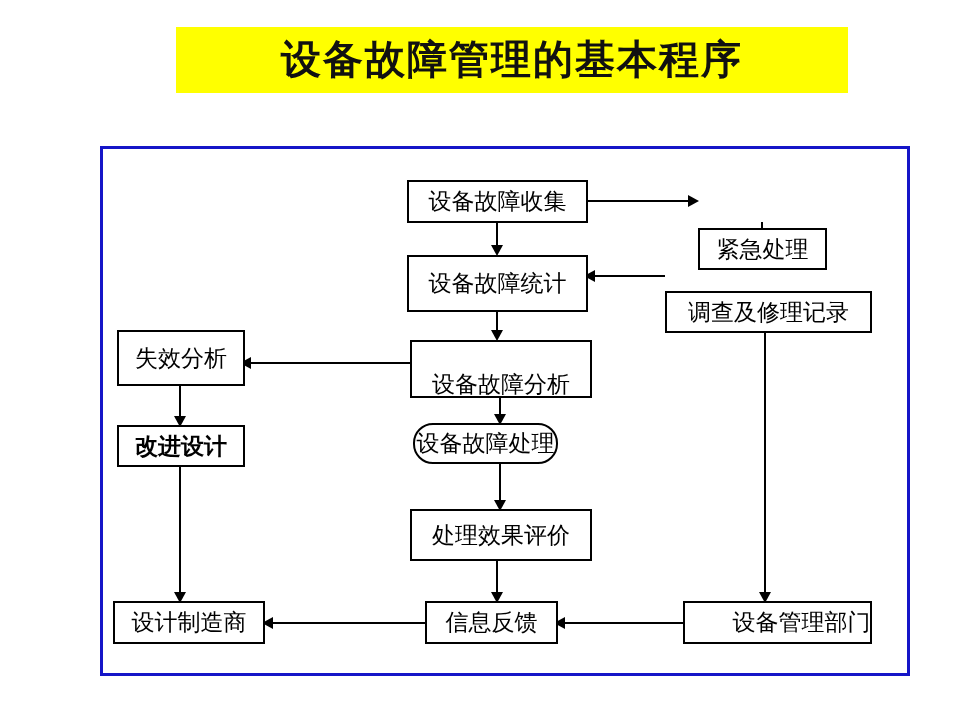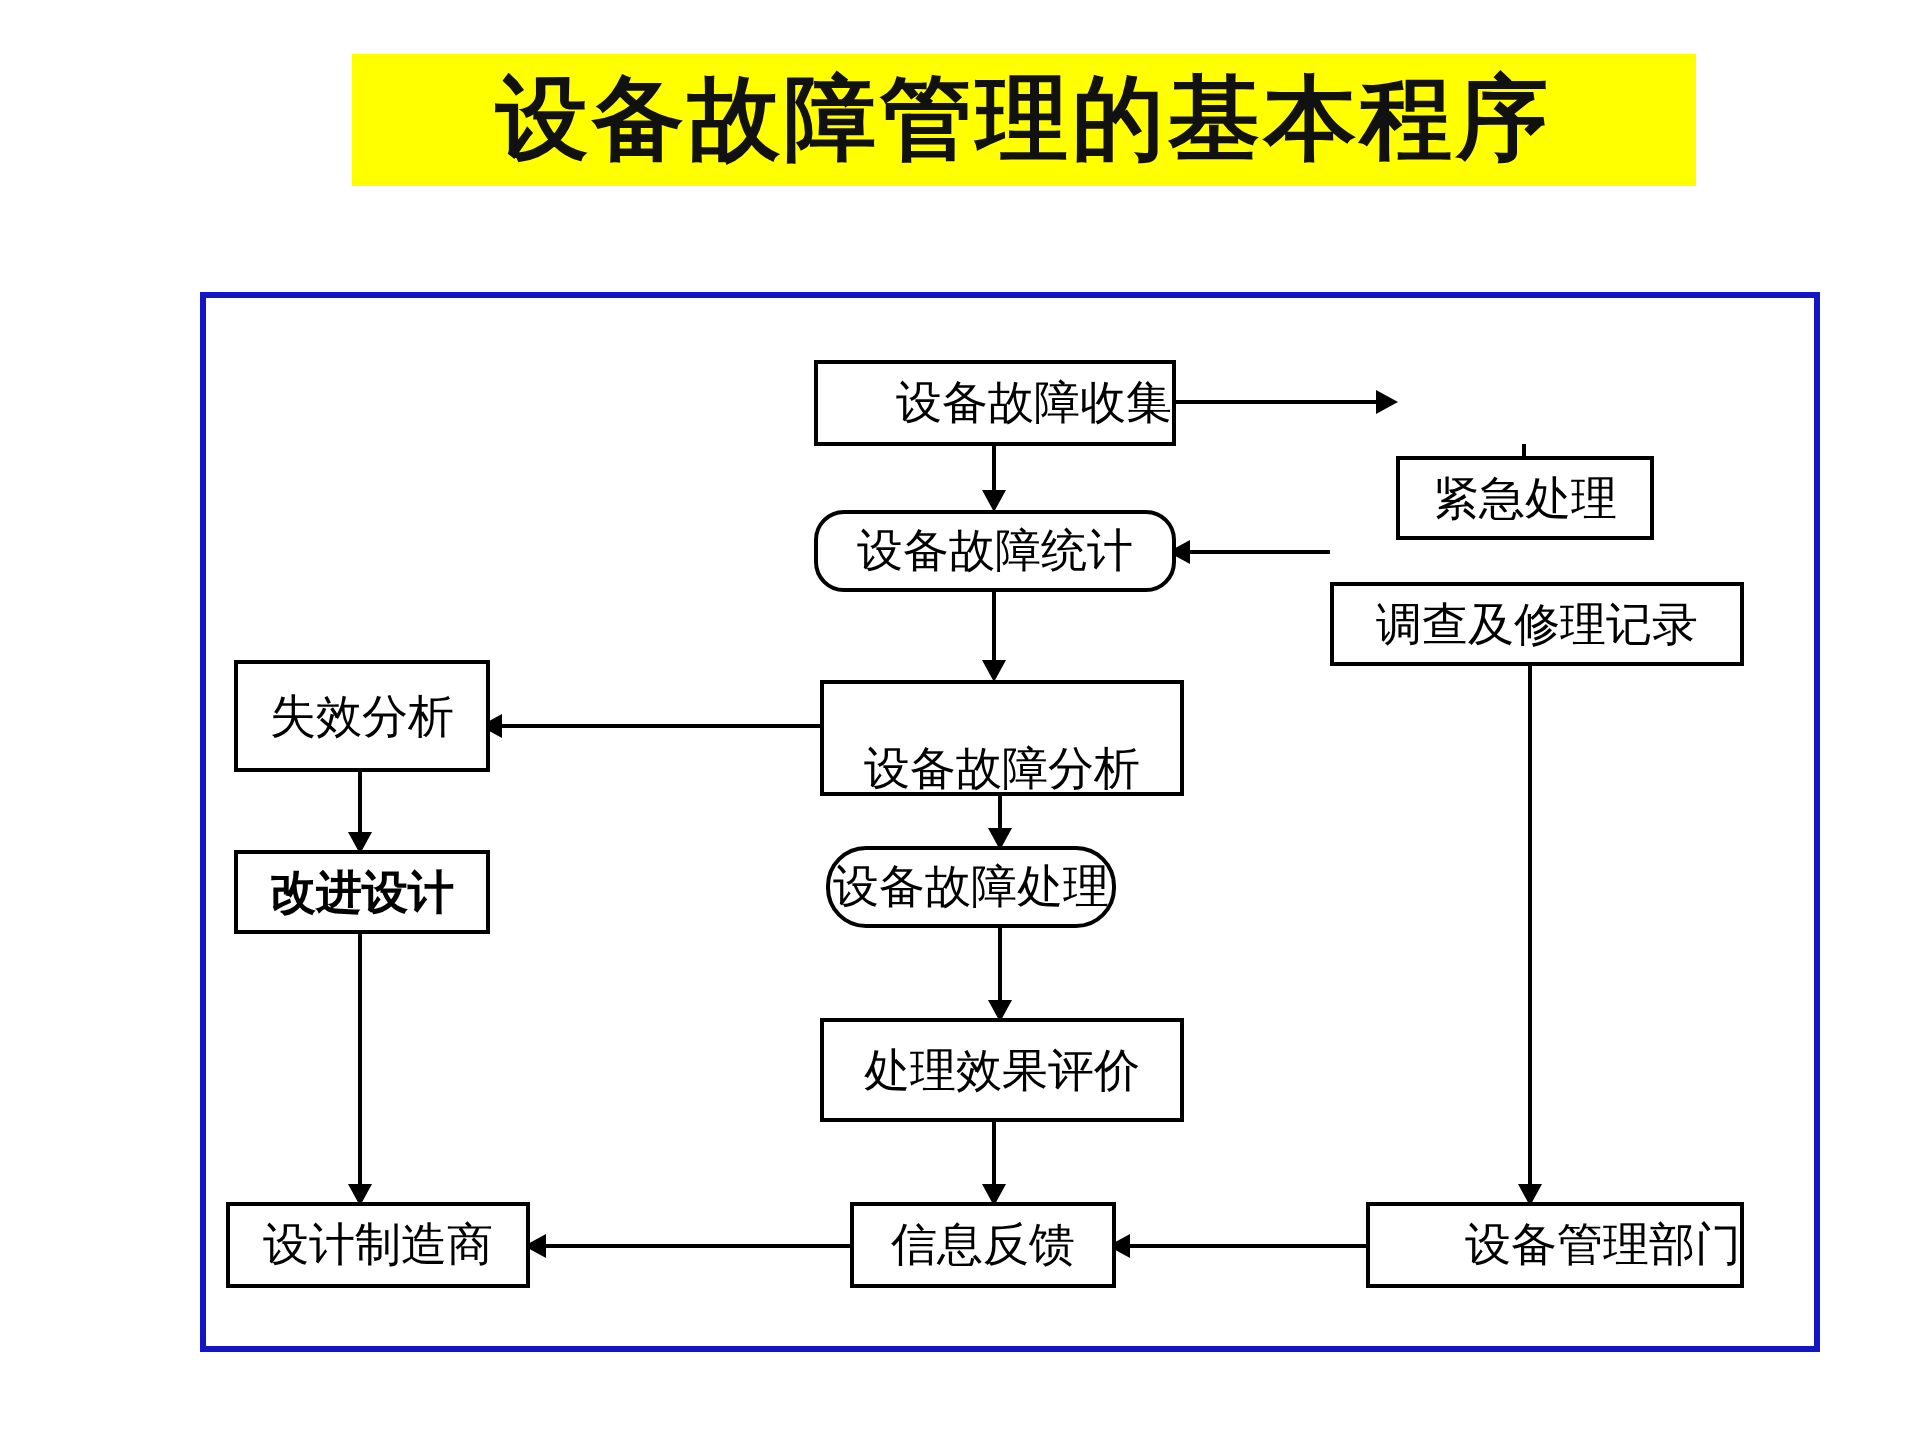--- a/index.html
+++ b/index.html
@@ -29,7 +29,7 @@
     justify-content: center;
   }
   #title-text {
-    font-size: 46px;
+    font-size: 40px;
     font-weight: bold;
     color: #111111;
     letter-spacing: 2px;

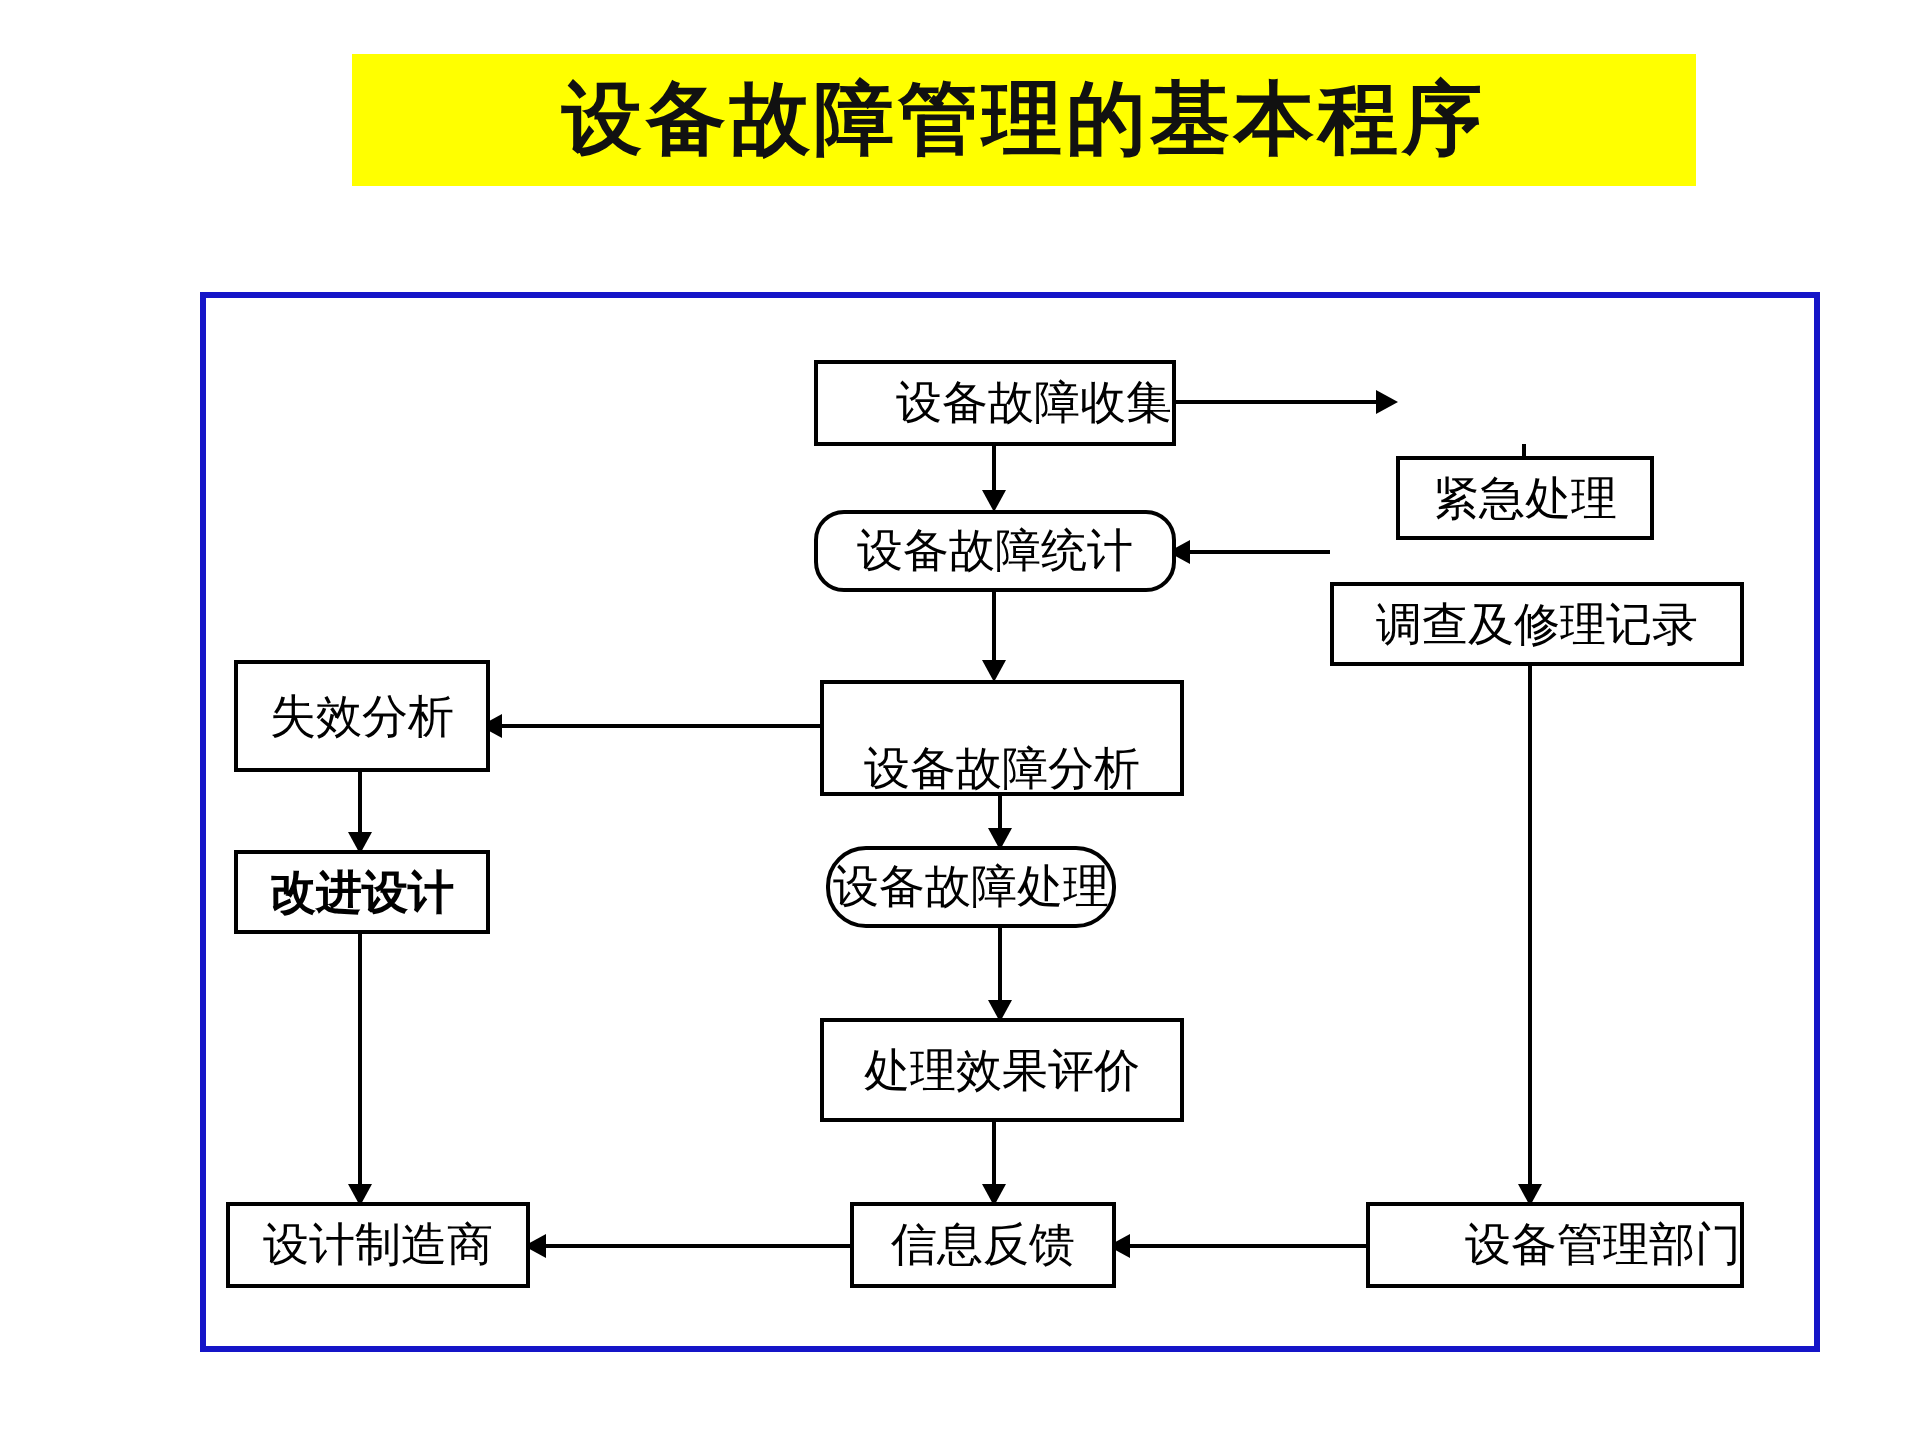--- a/index.html
+++ b/index.html
@@ -149,7 +149,7 @@
   <div class="conn h" style="left:562px; top:622px; width:121px;"></div>
   <div class="arrowhead left" style="left:554px; top:617px;"></div>
 
-  <div class="node" style="left:407px; top:180px; width:181px; height:43px;justify-content:flex-end;">
+  <div class="node" style="left:407px; top:180px; width:181px; height:43px;">
     <span>设备故障收集</span>
   </div>
 

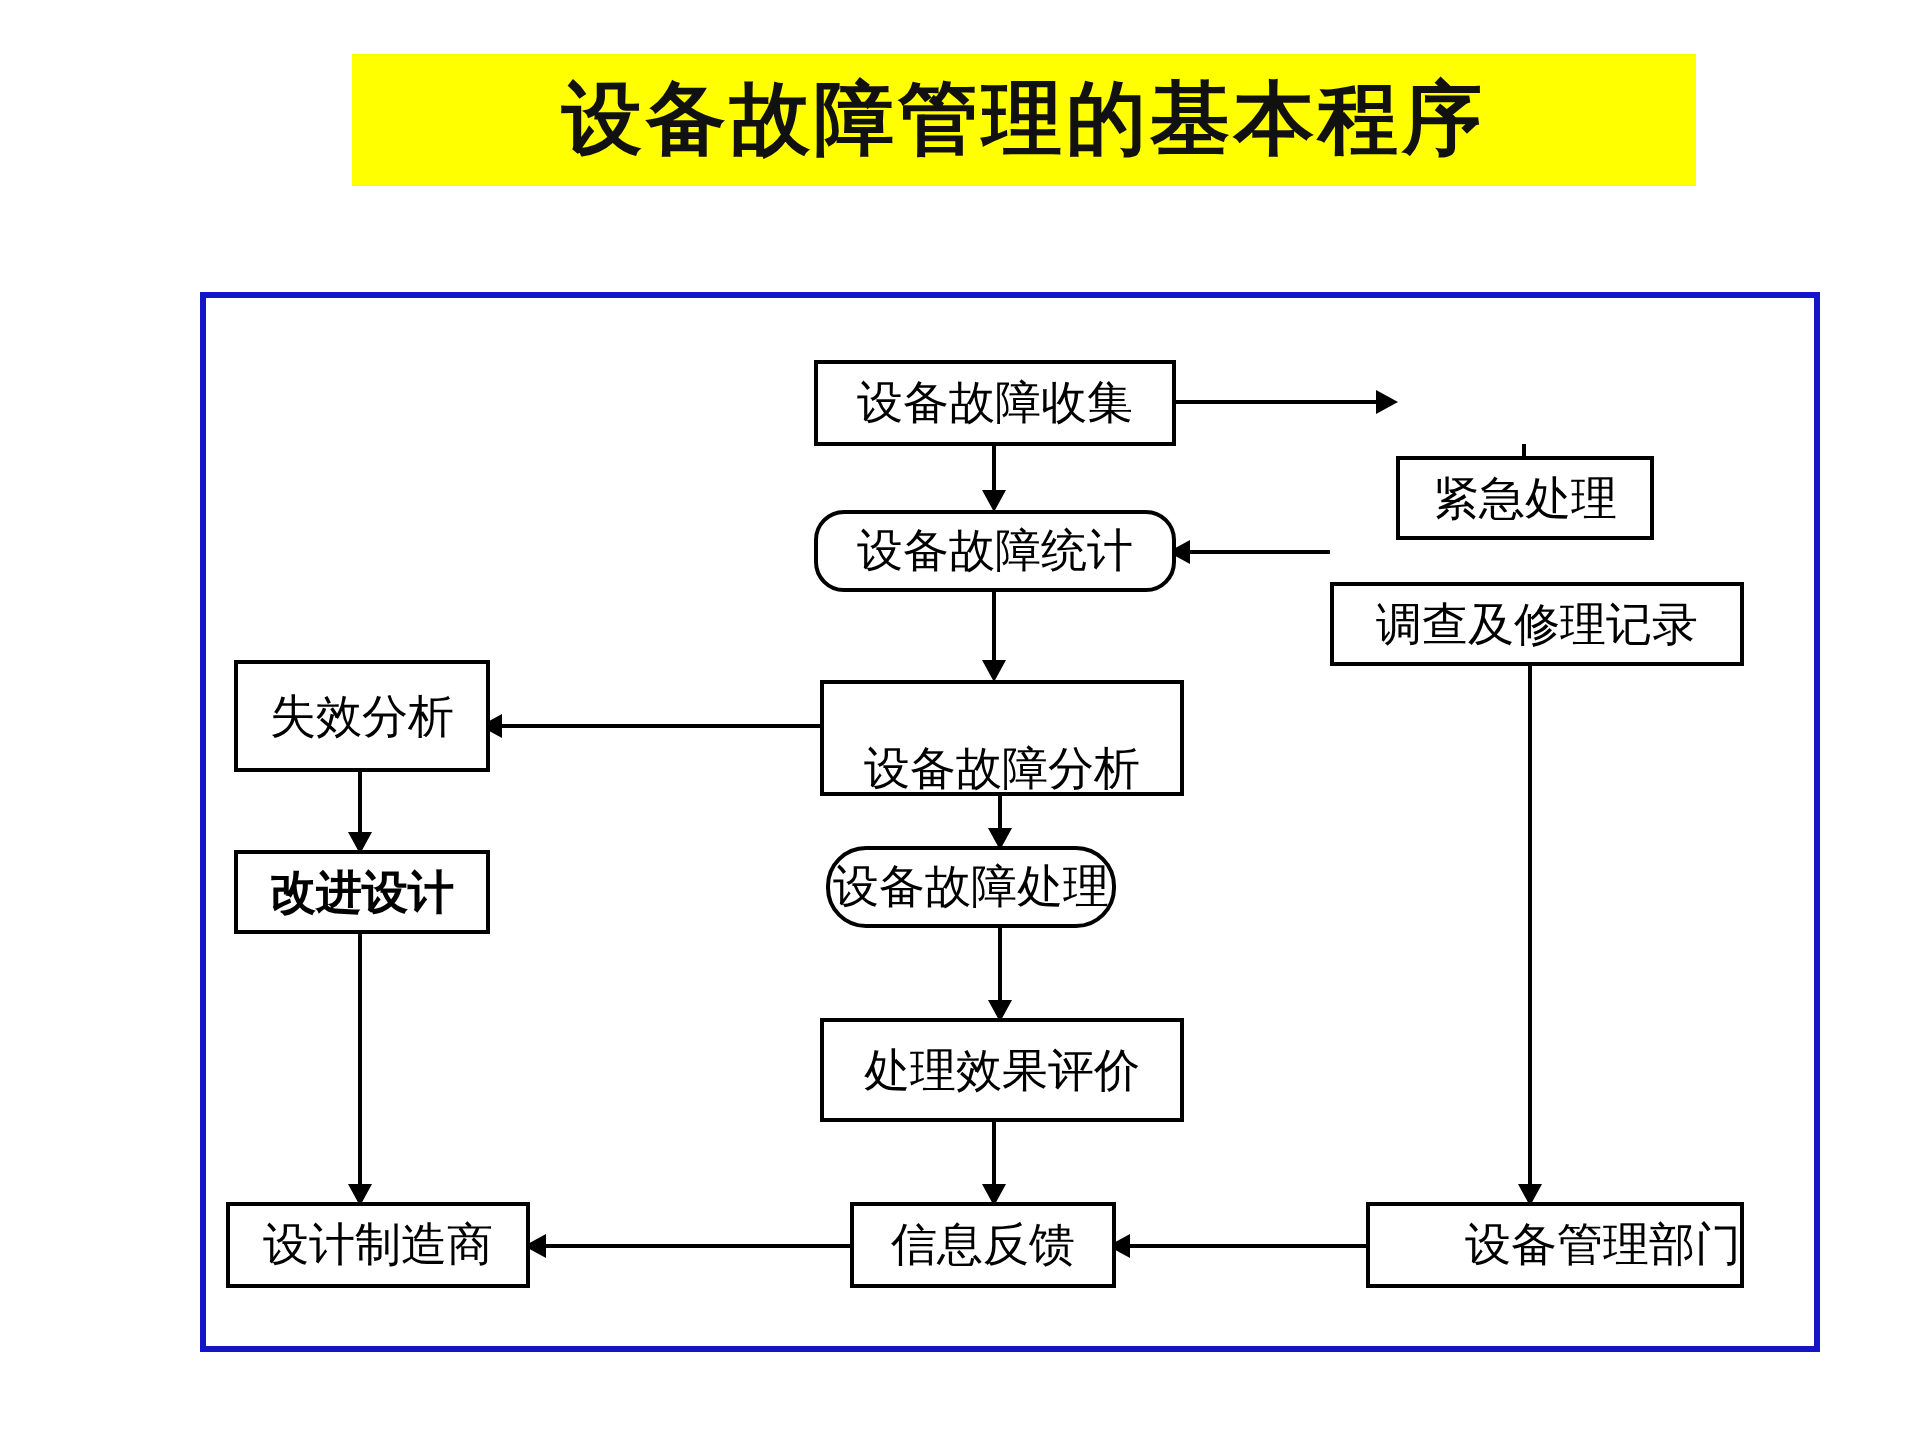--- a/index.html
+++ b/index.html
@@ -157,7 +157,7 @@
     <span>紧急处理</span>
   </div>
 
-  <div class="node" style="left:407px; top:255px; width:181px; height:41px;border-radius:15px;">
+  <div class="node" style="left:407px; top:255px; width:181px; height:57px;">
     <span>设备故障统计</span>
   </div>
 

